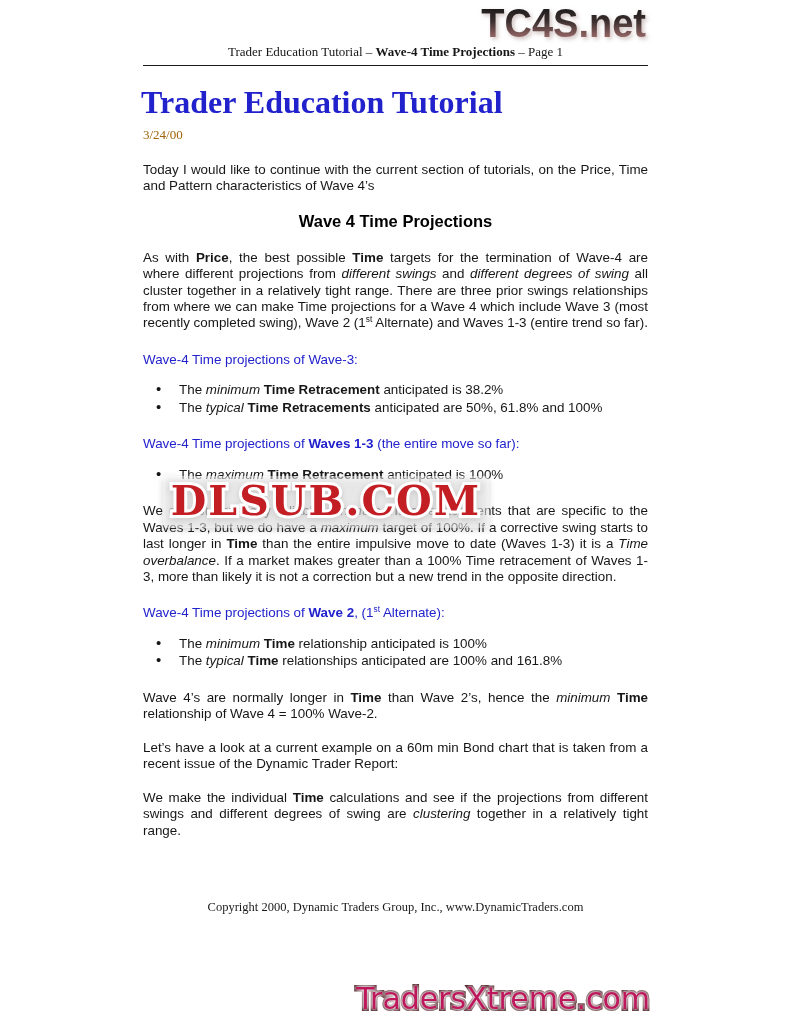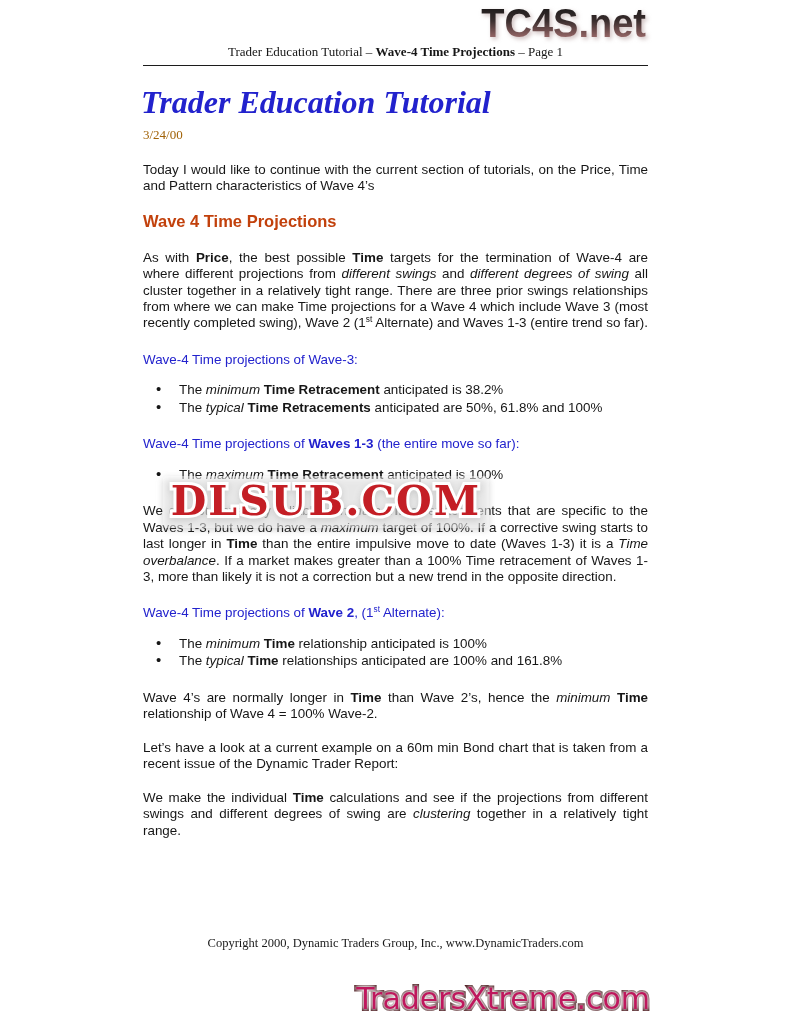--- a/index.html
+++ b/index.html
@@ -46,7 +46,7 @@
   .doc-title{
     position:absolute;top:84px;left:141px;
     font-family:"Liberation Serif",serif;
-    font-style:italic;font-weight:bold;
+    font-weight:bold;
     font-size:32px;color:#2222cd;letter-spacing:0;
   }
   .doc-date{

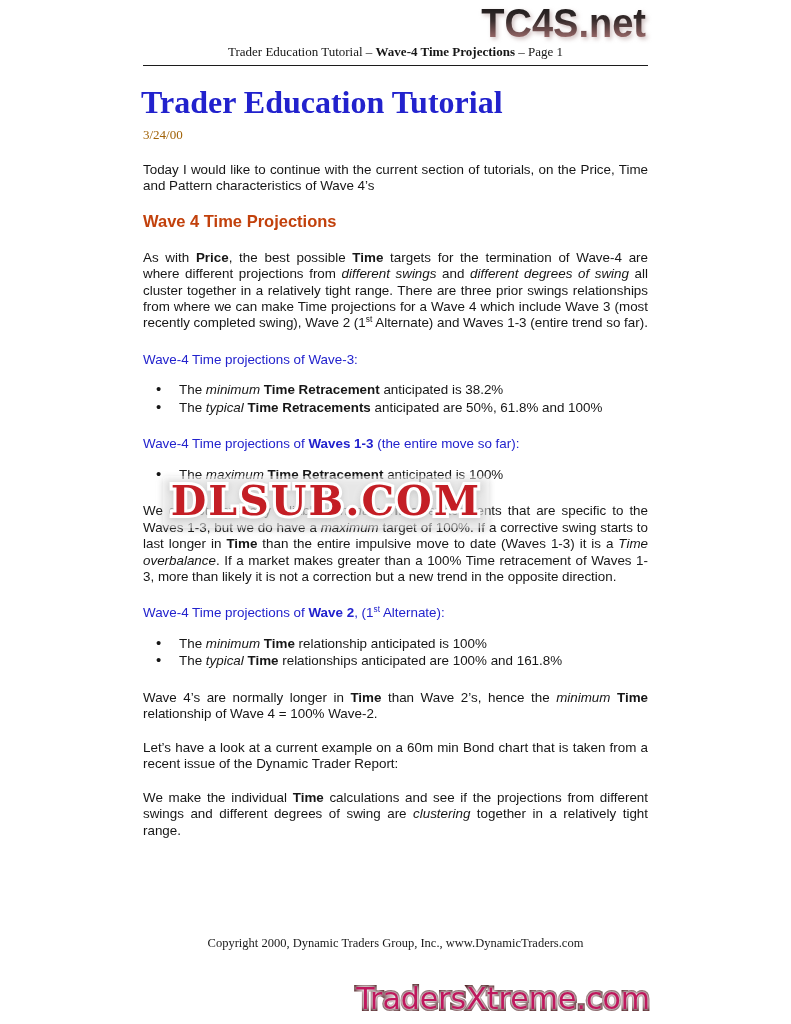--- a/index.html
+++ b/index.html
@@ -64,7 +64,7 @@
   .doc-body .heading{
     margin:14px 0 20px 0;
     font-size:16.5px;line-height:18px;
-    font-weight:bold;color:#c2410c;text-align:left;
+    font-weight:bold;color:#000000;text-align:center;
   }
   .doc-body .subheading{
     margin:20px 0 13px 0;

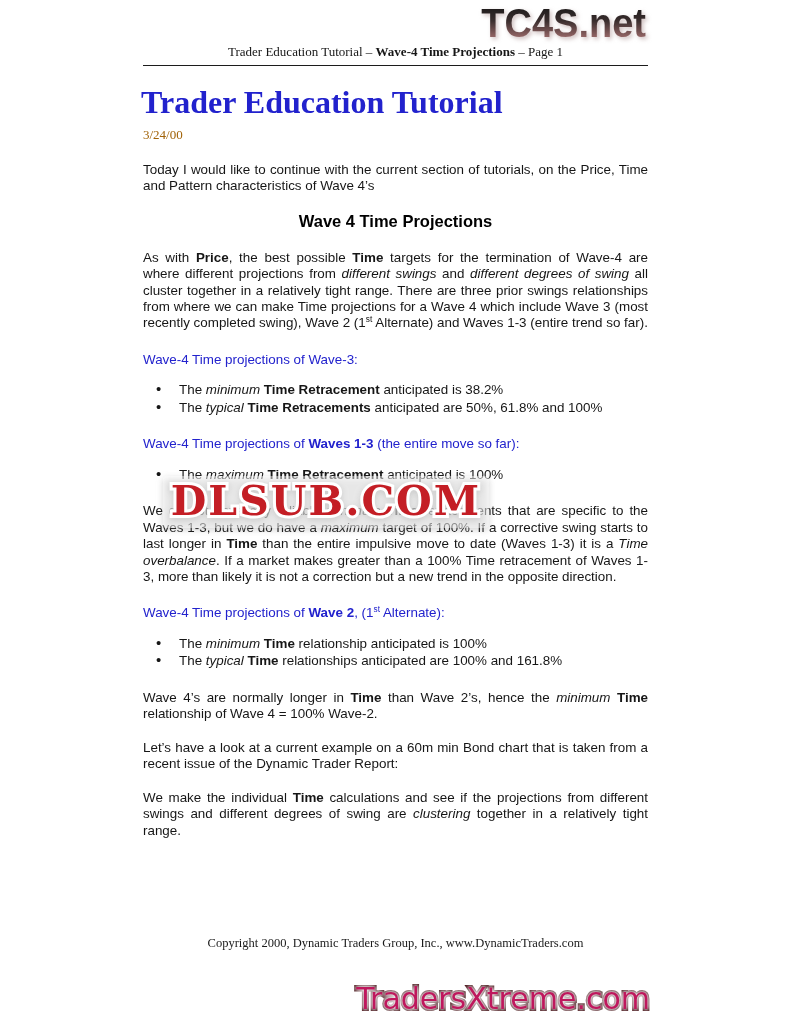--- a/index.html
+++ b/index.html
@@ -85,7 +85,7 @@
   sup{font-size:0.62em;line-height:0;vertical-align:super;}
   
   .footer{
-    position:absolute;top:936px;left:143px;width:505px;
+    position:absolute;top:900px;left:143px;width:505px;
     text-align:center;
     font-family:"Liberation Serif",serif;
     font-size:12.5px;color:#1a1a1a;

